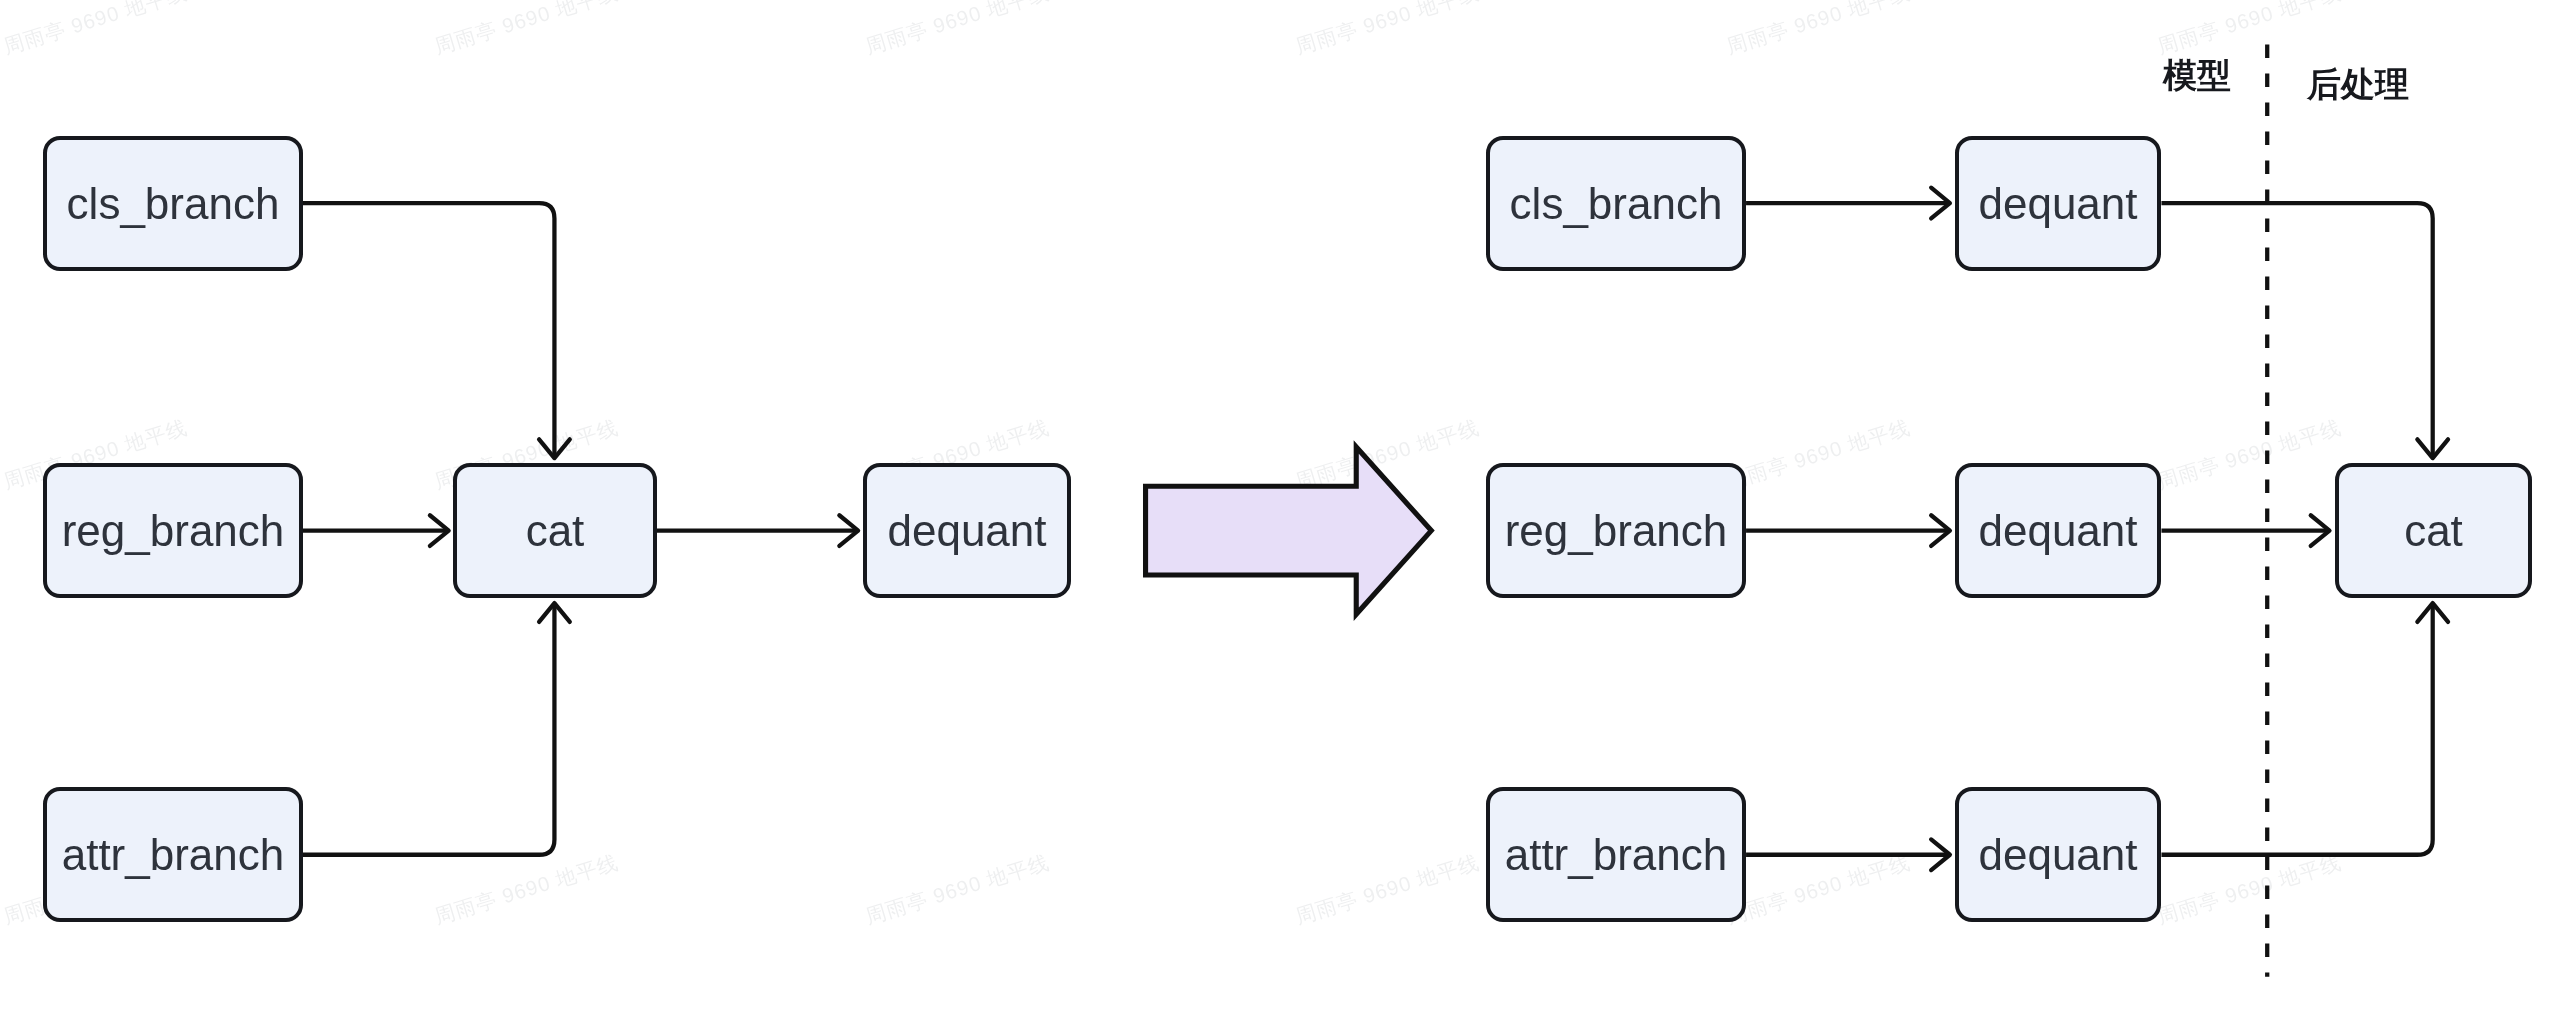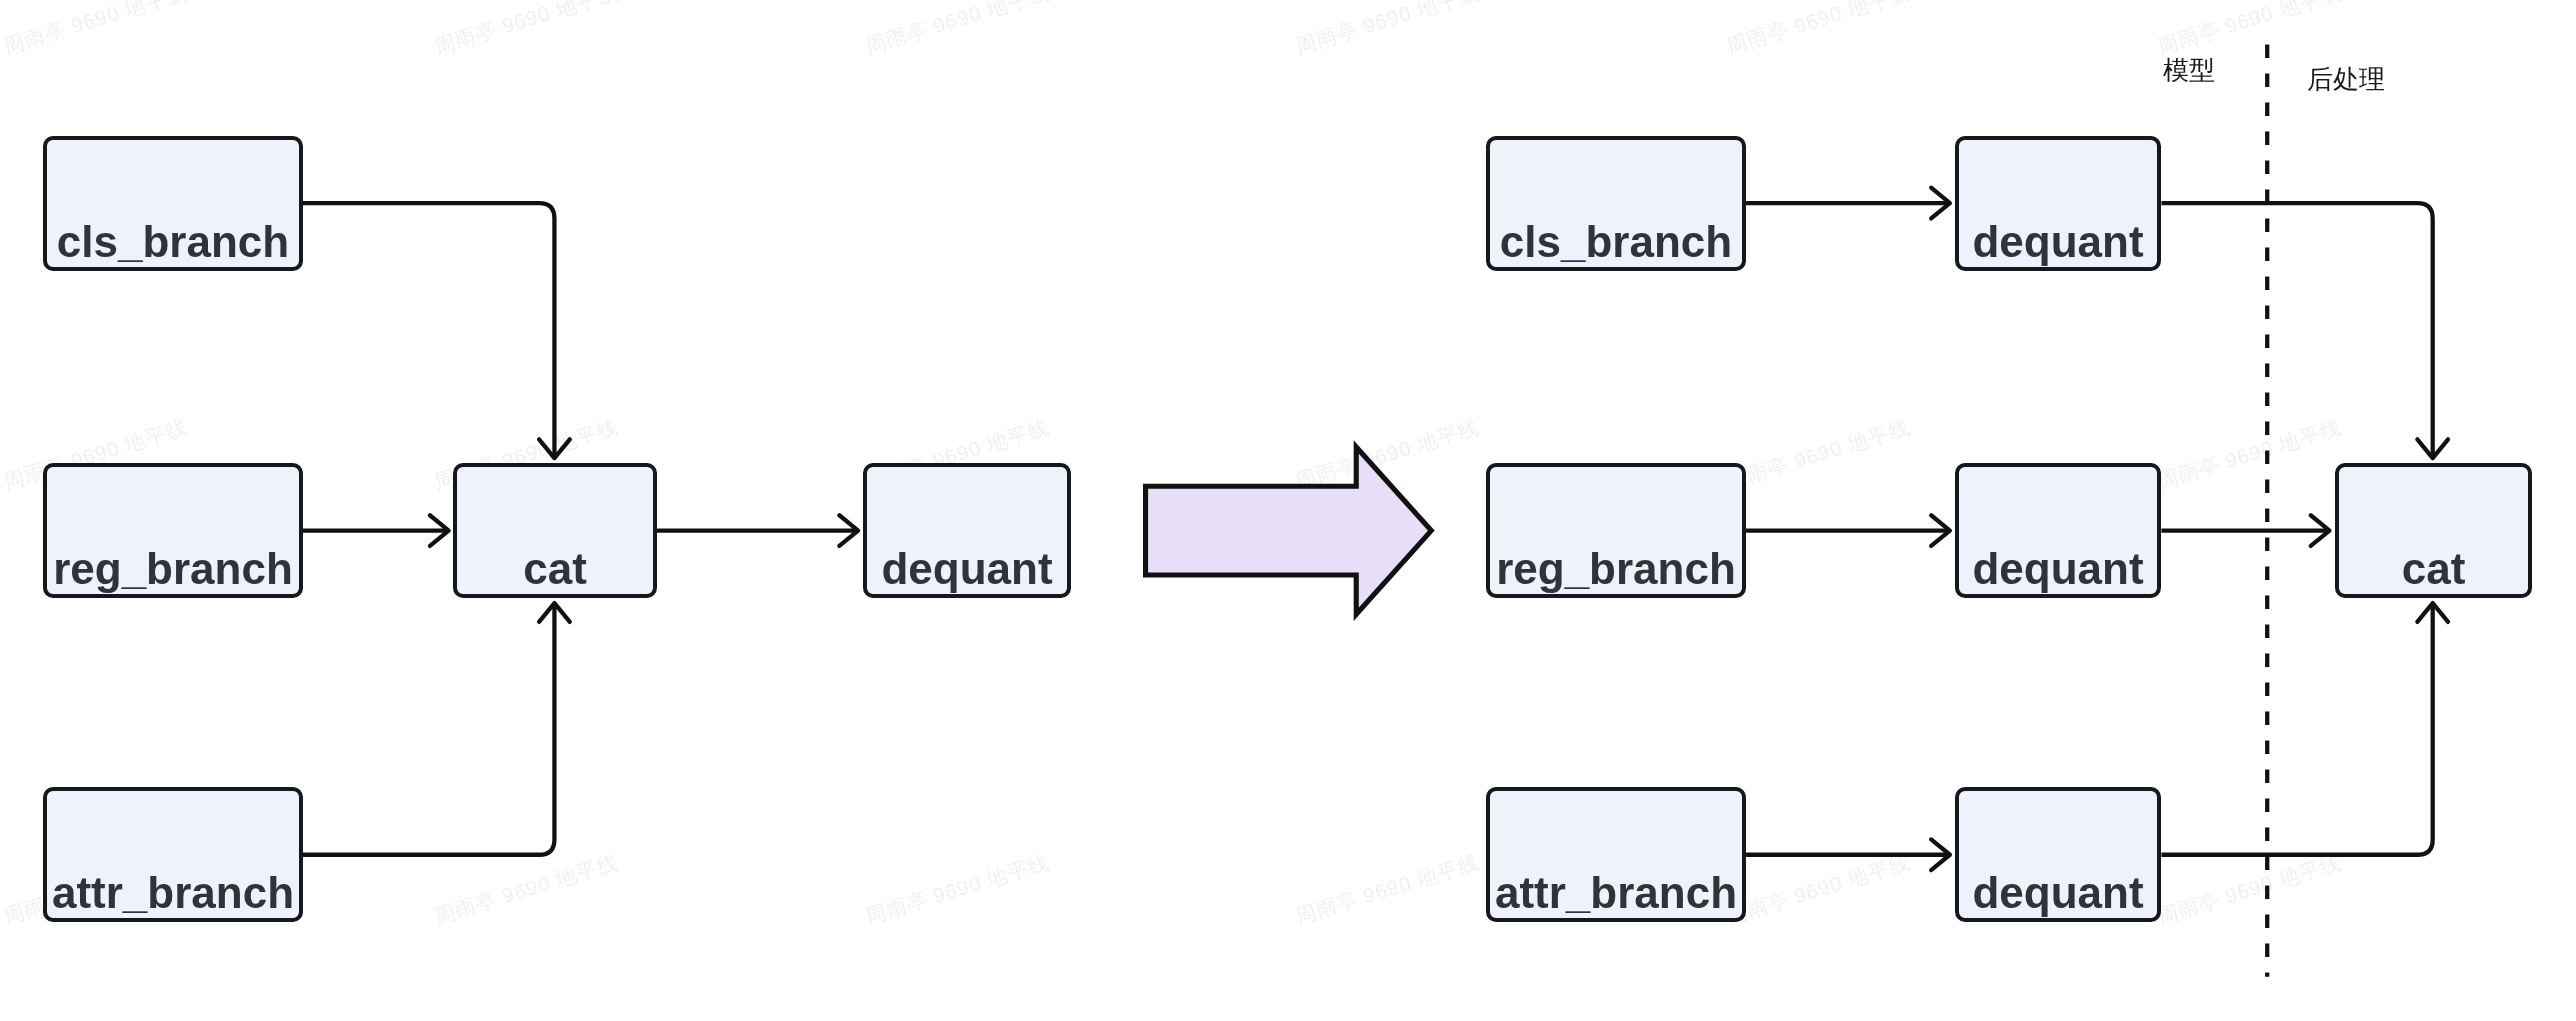--- a/index.html
+++ b/index.html
@@ -52,9 +52,10 @@
   }
   .region-label{
     position:absolute;z-index:3;
-    font-size:26px;
+    font-size:34px;
     color:var(--label-text);
     white-space:nowrap;
+    font-weight:bold;
   }
 </style>
 </head>

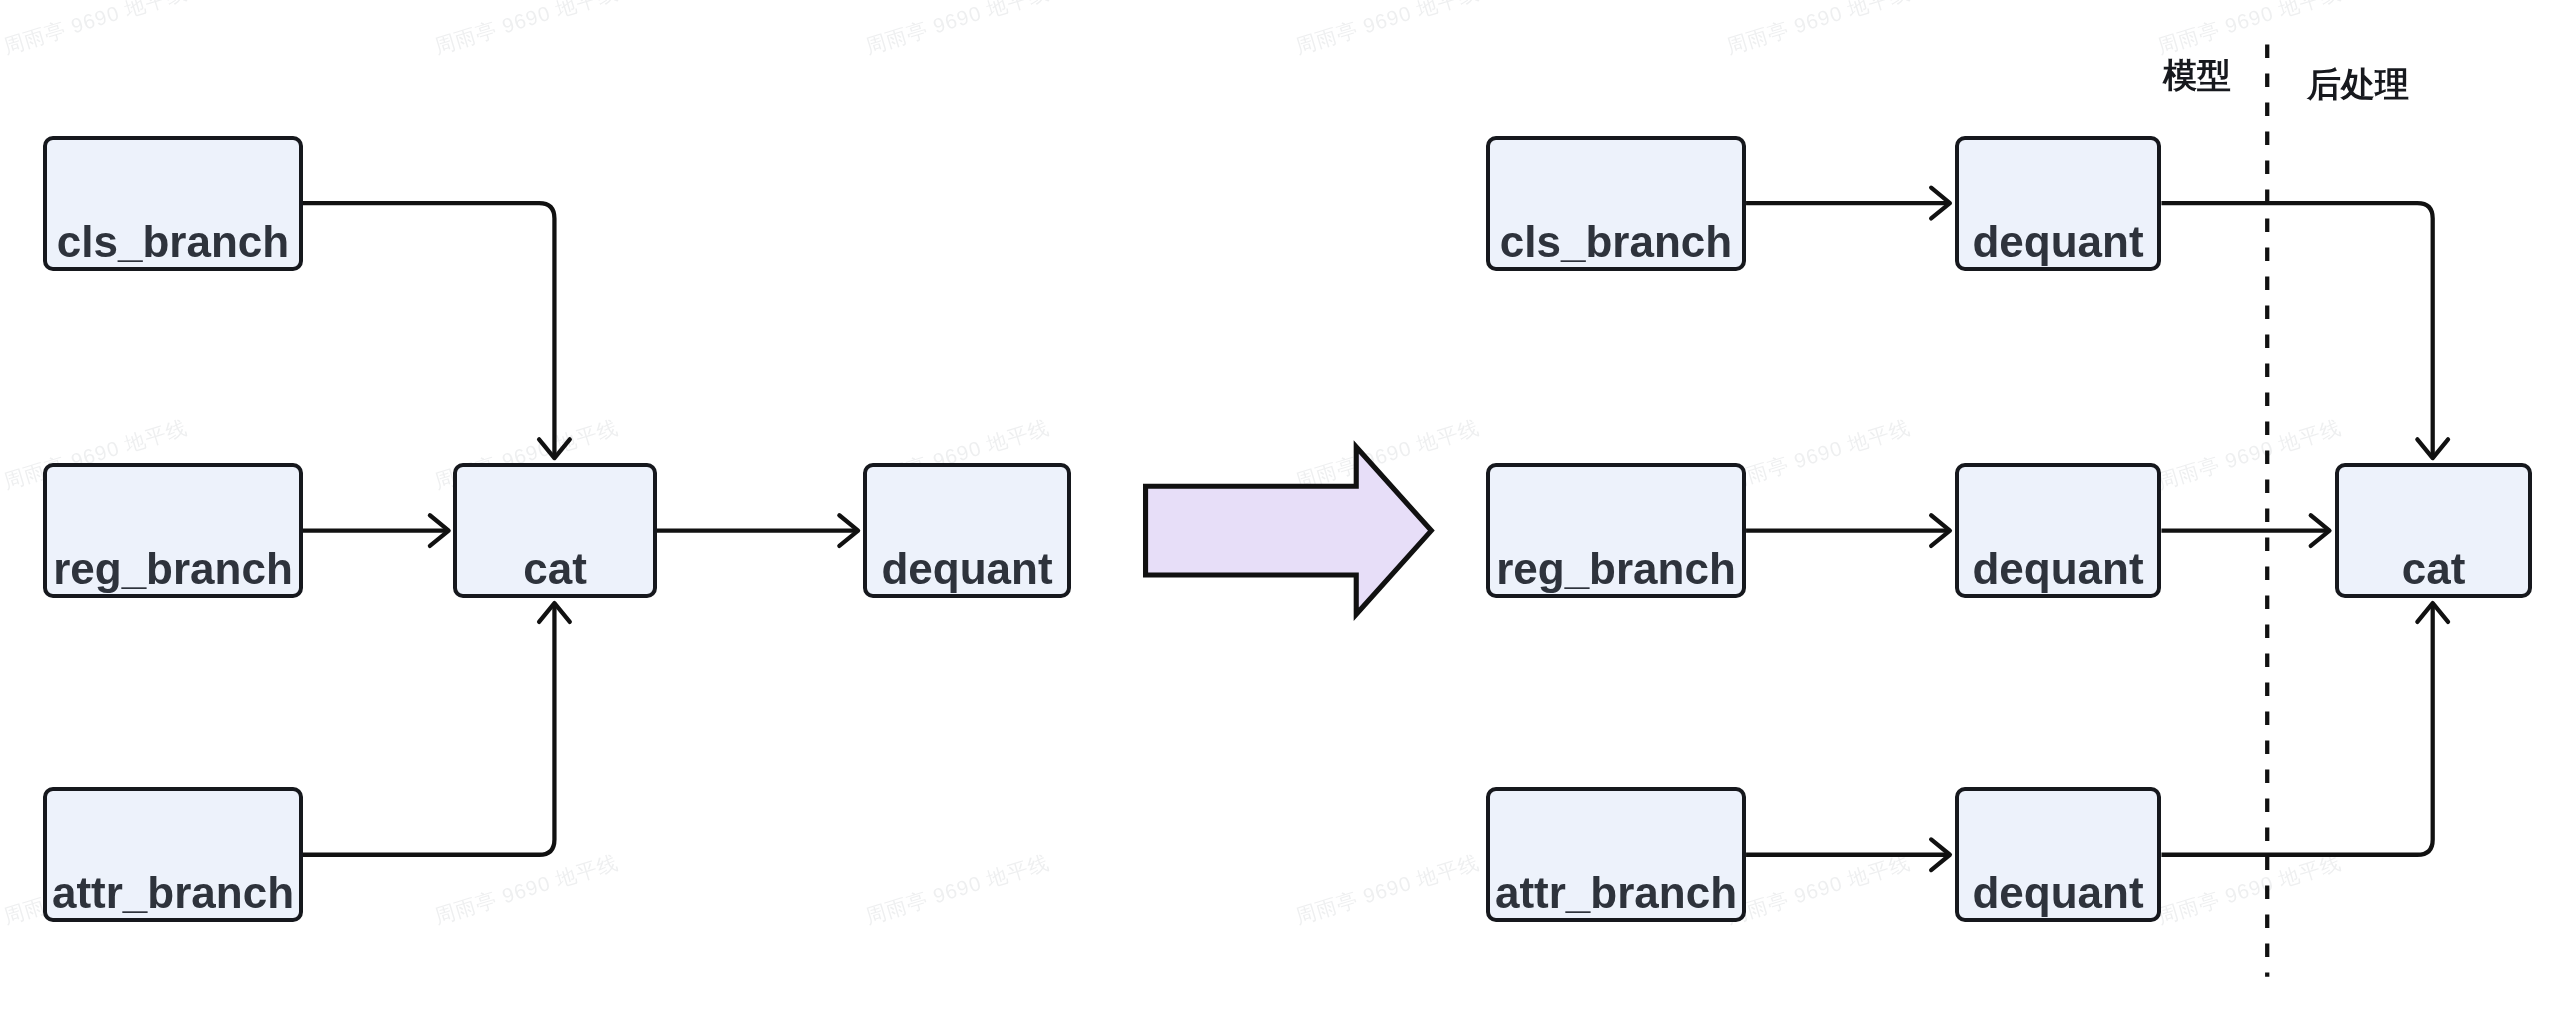--- a/index.html
+++ b/index.html
@@ -41,9 +41,9 @@
     position:absolute;z-index:3;
     background:var(--node-fill);
     border:4.3px solid var(--node-border);
-    border-radius:10px;
+    border-radius:17px;
     box-sizing:border-box;
-    display:flex;align-items:flex-end;justify-content:center;font-weight:bold;
+    display:flex;align-items:center;justify-content:center;
   }
   .node span{
     font-size:44px;

